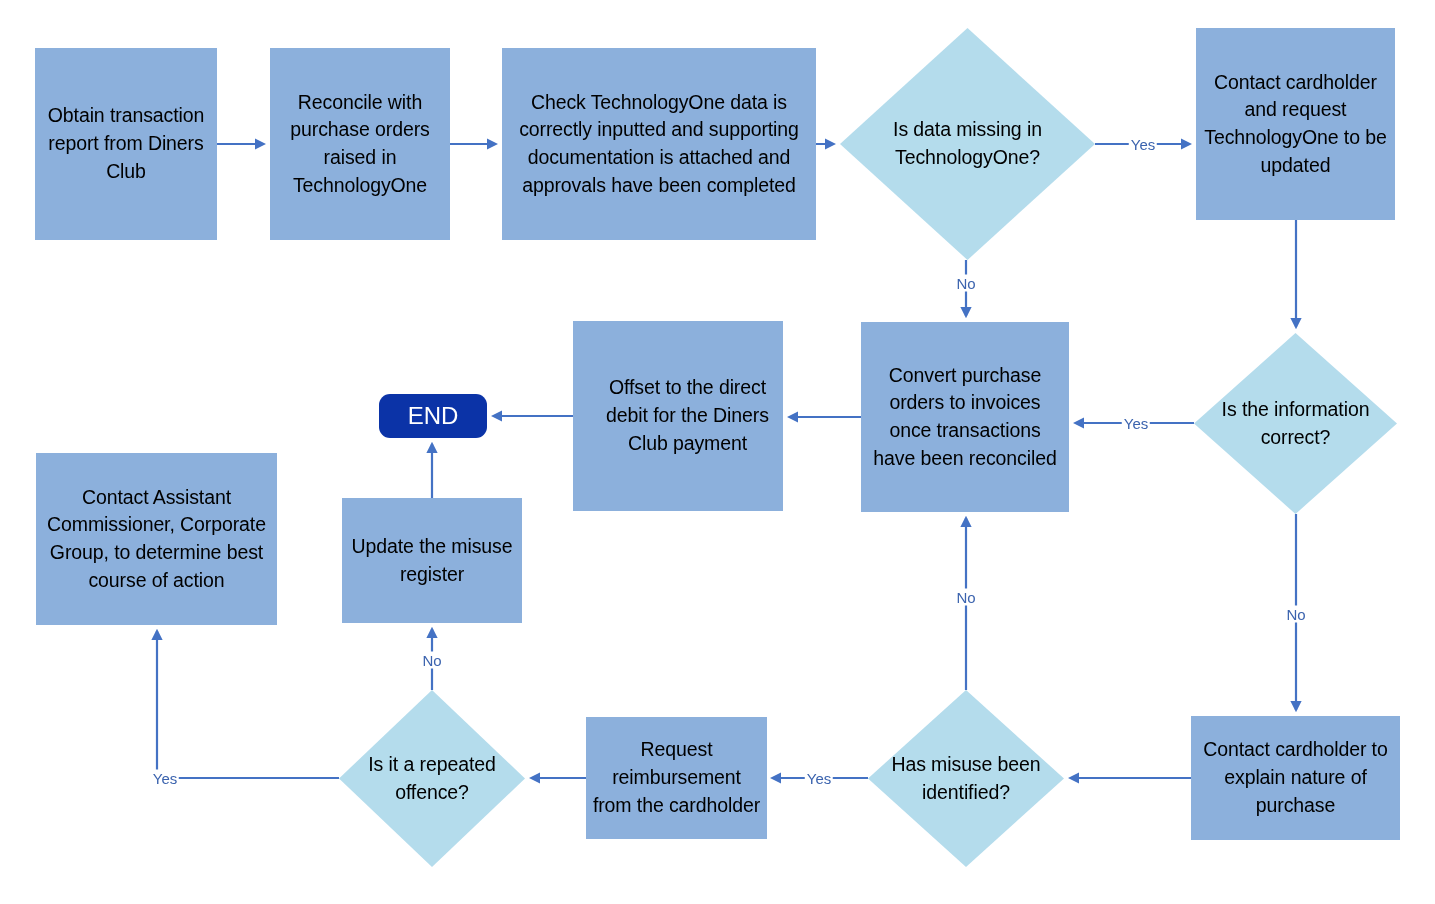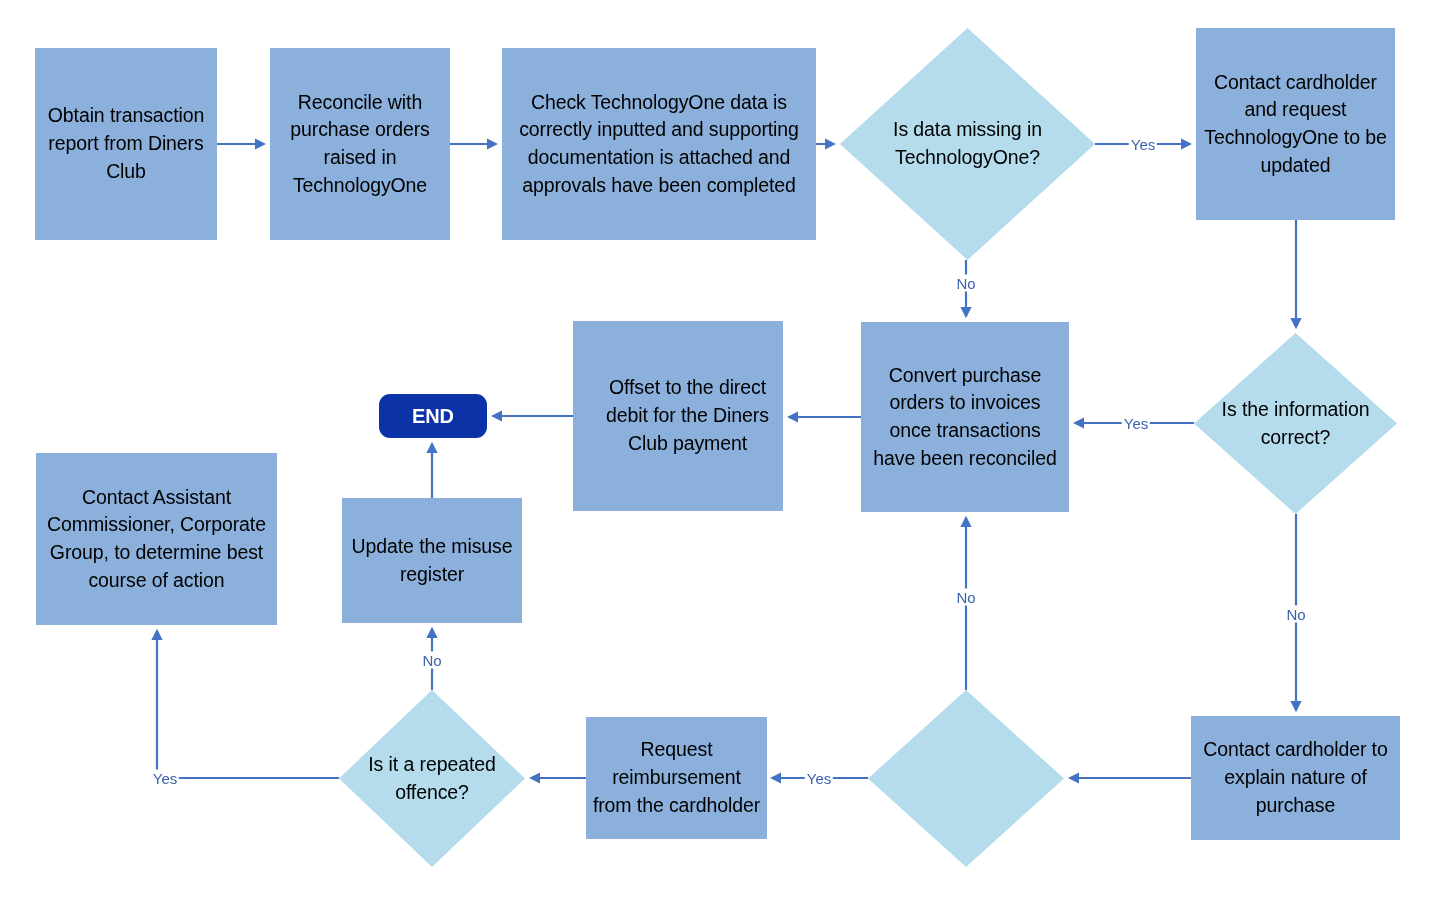--- a/index.html
+++ b/index.html
@@ -58,8 +58,7 @@
     background: #0B33A7;
     color: #ffffff;
     border-radius: 11px;
-    font-size: 20px;
-    font-weight: bold;
+    font-size: 24px;
   }
   .edge-label {
     position: absolute;

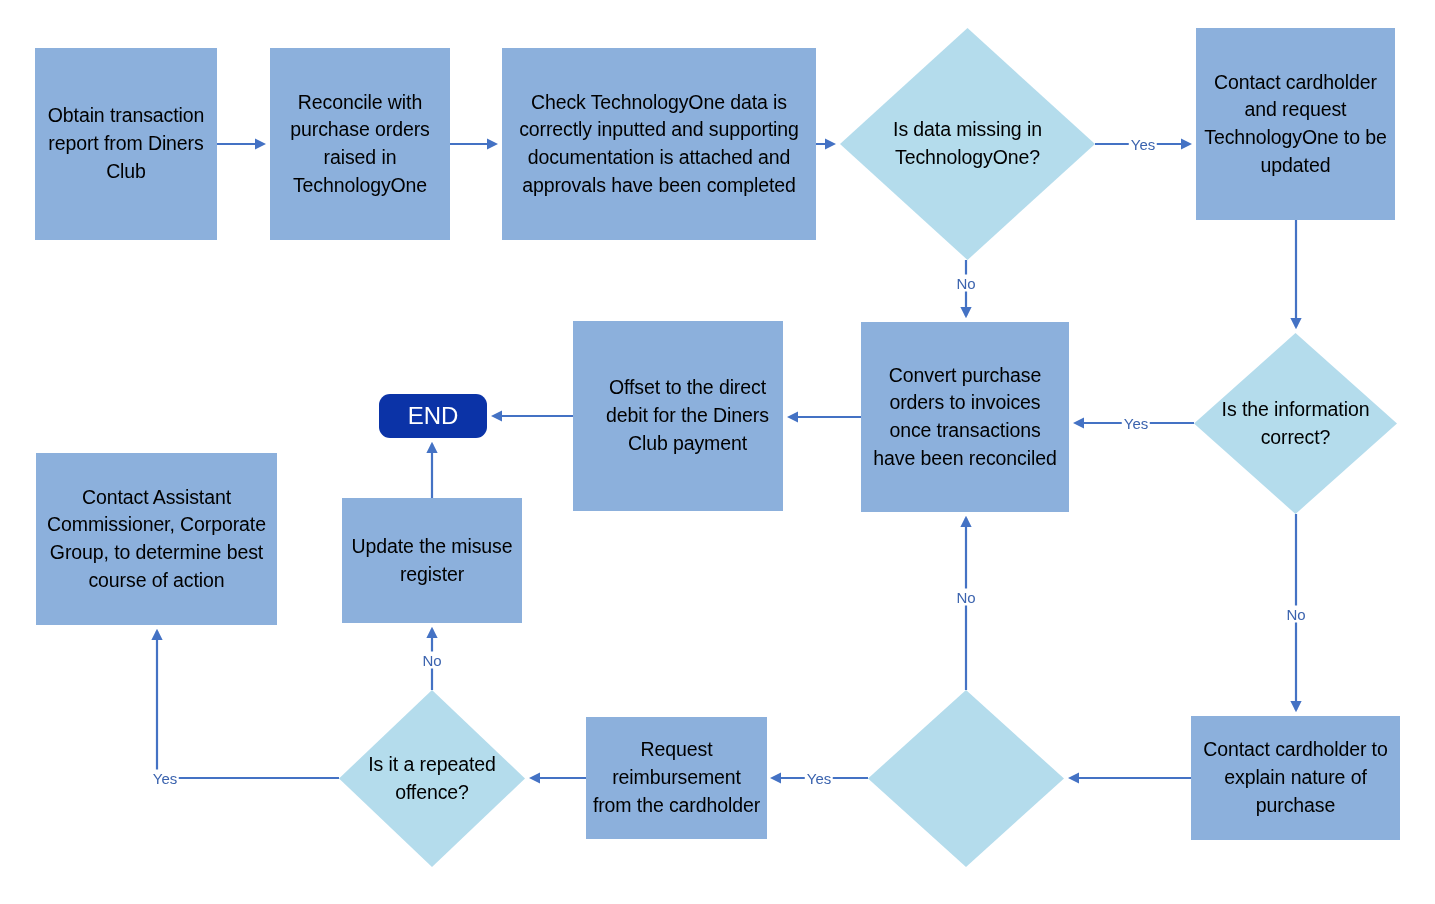--- a/index.html
+++ b/index.html
@@ -154,6 +154,7 @@
         <svg class="diamond-shape" viewBox="0 0 100 100" preserveAspectRatio="none">
           <polygon points="50,0 100,50 50,100 0,50" fill="#B4DCEC"></polygon>
         </svg>
+        <div class="label">Has misuse been identified?</div>
       </div>
       <div class="node process" style="left: 1191px; top: 716px; width: 209px; height: 124px; background: rgb(140, 176, 220);">
         <div class="label" style="padding: 0px 5px;">Contact cardholder to explain nature of purchase</div>

